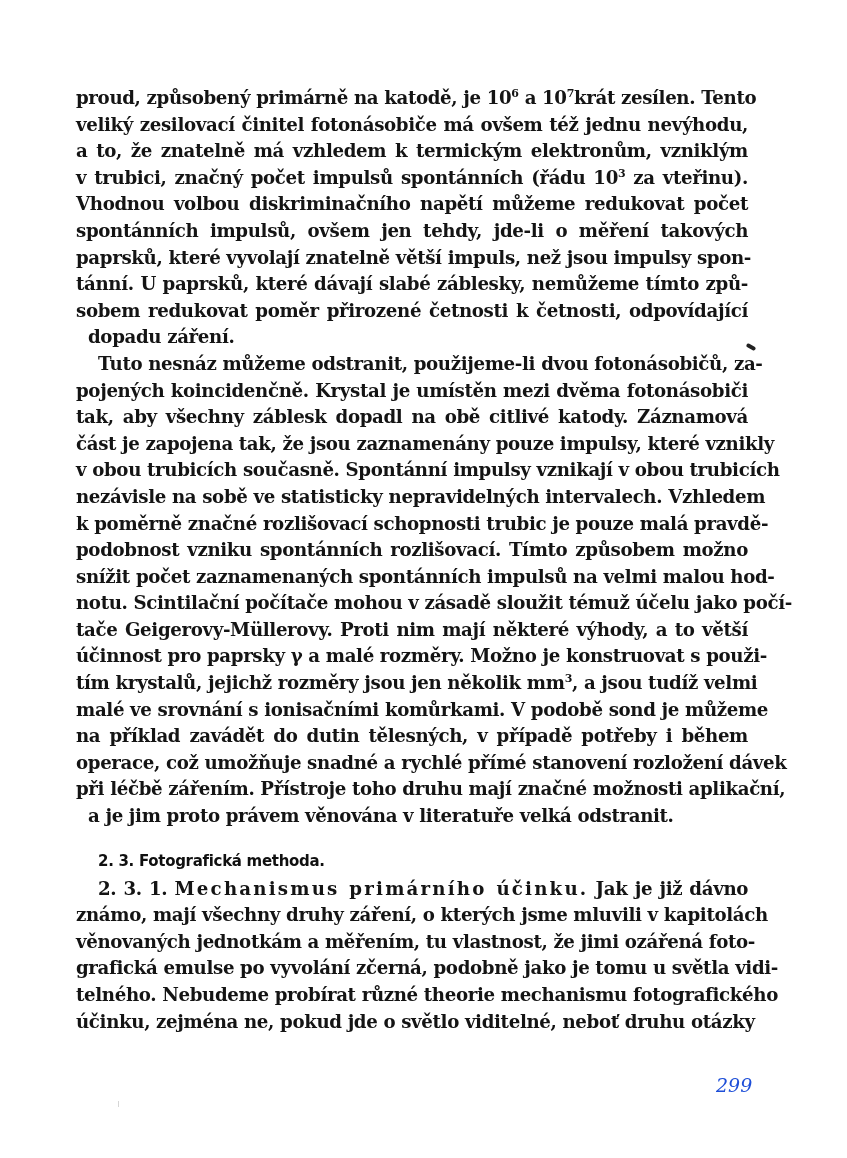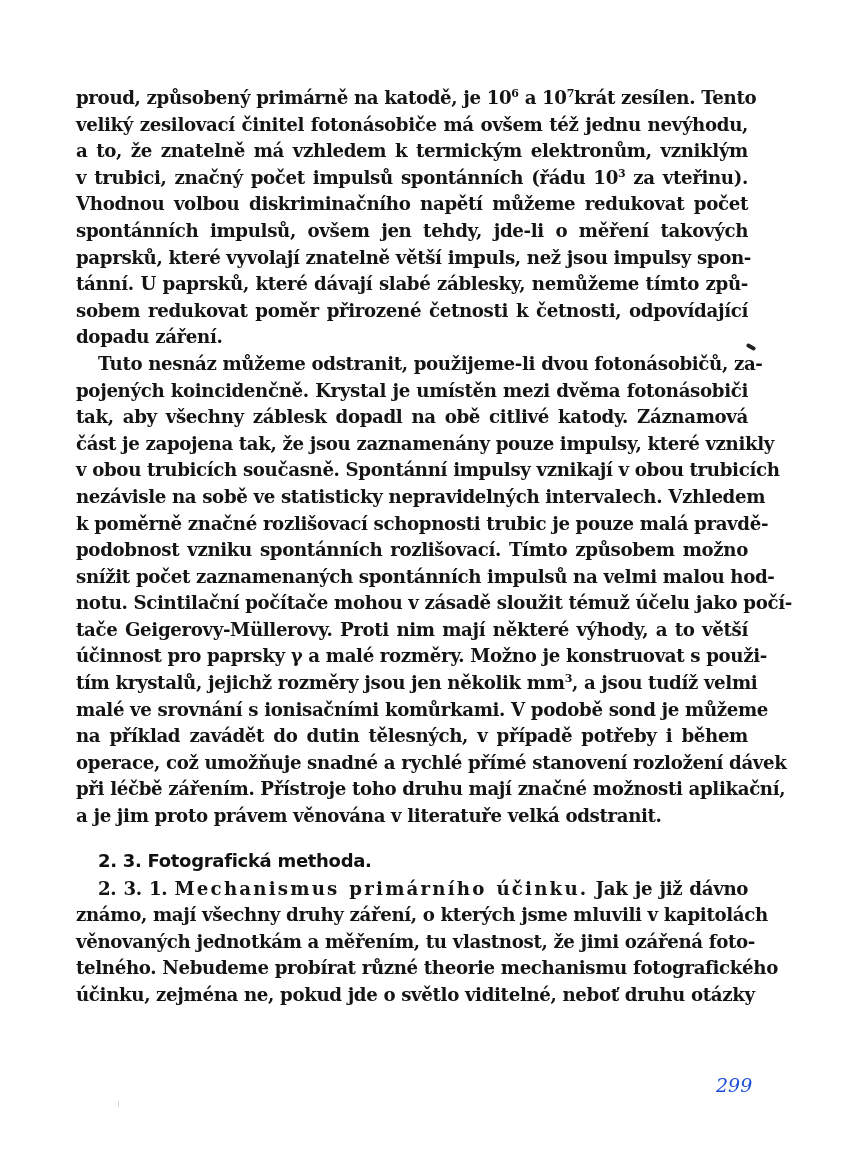--- a/index.html
+++ b/index.html
@@ -34,6 +34,7 @@
     }
     .line.last {
       text-align-last: left;
+      margin-left: 12px;
     }
     .line.indent {
       padding-left: 22px;

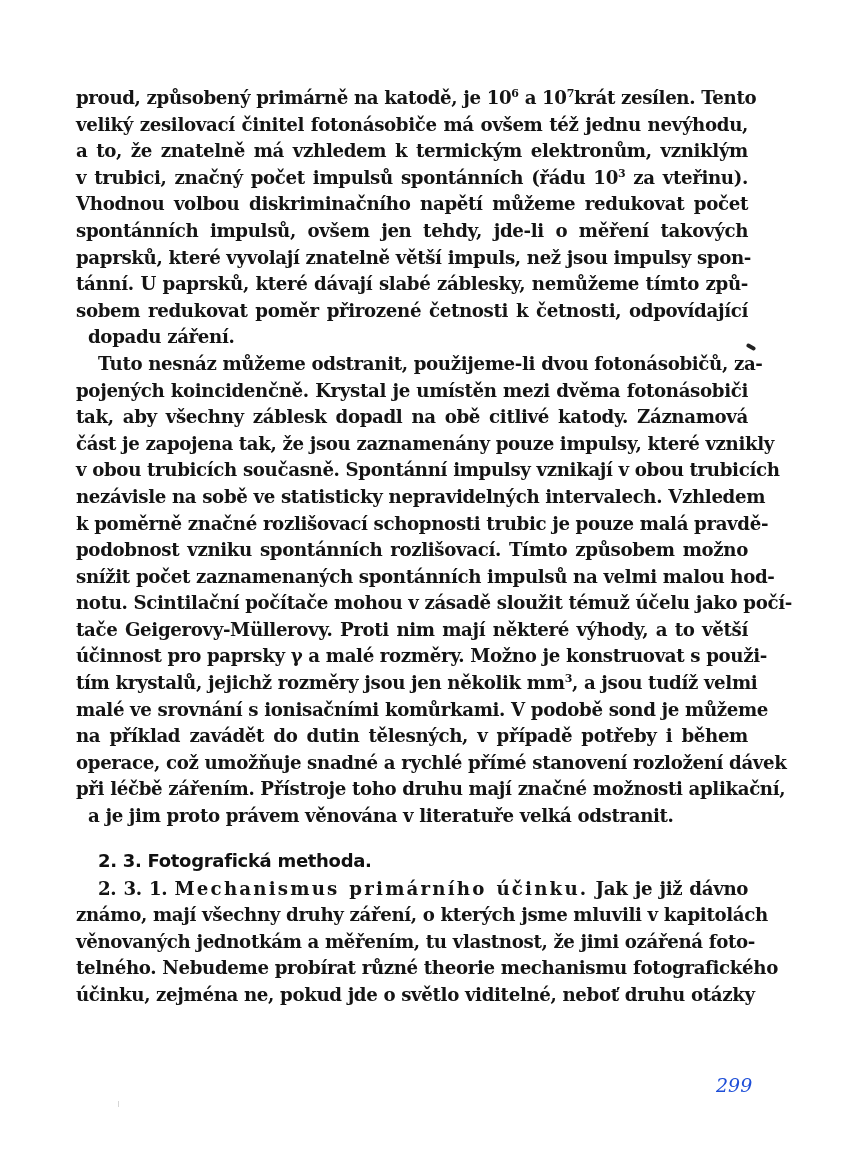--- a/index.html
+++ b/index.html
@@ -47,7 +47,7 @@
       display: block;
       font-family: "DejaVu Sans", "Liberation Sans", sans-serif;
       font-weight: bold;
-      font-size: 18px;
+      font-size: 15px;
       height: 30px;
       line-height: 30px;
       padding-left: 22px;

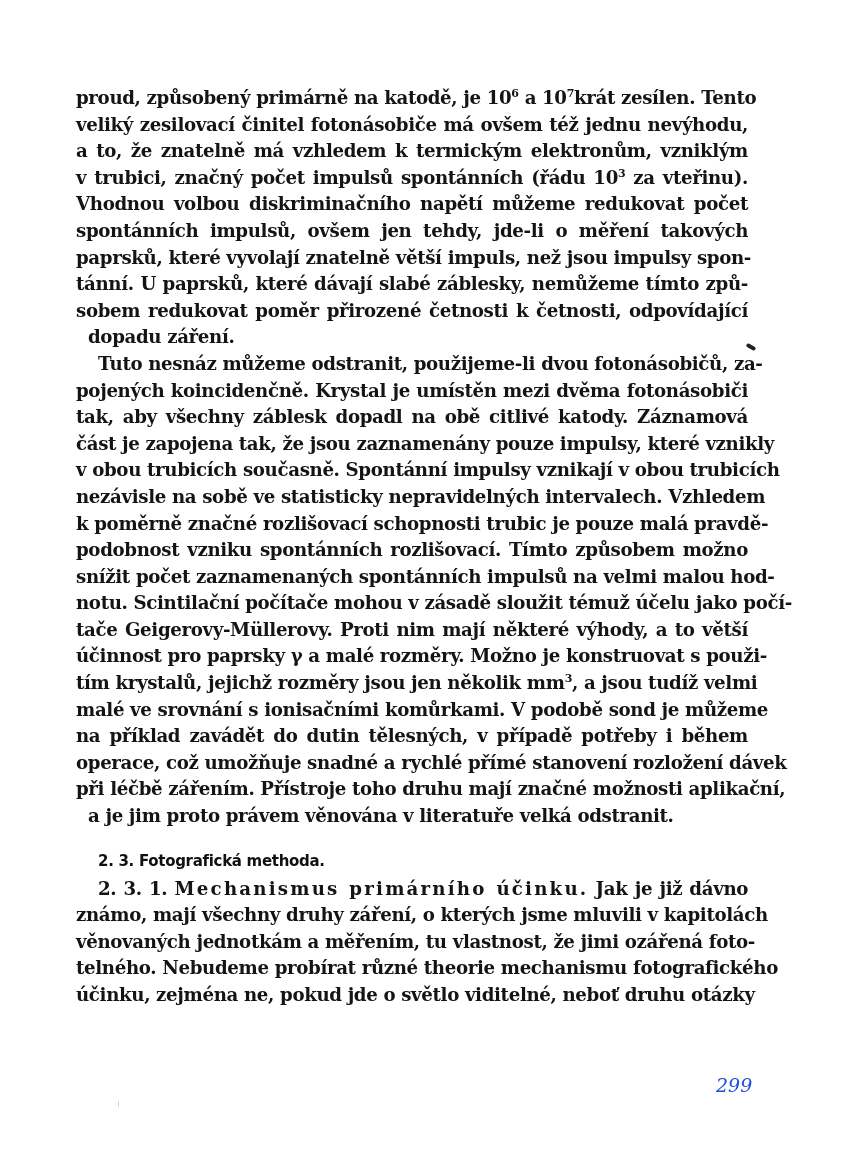--- a/index.html
+++ b/index.html
@@ -137,6 +137,7 @@
     <span class="line indent"><span>2. 3. 1.</span> <span class="spaced">Mechanismus primárního účinku.</span> <span>Jak je již dávno</span></span>
     <span class="line">známo, mají všechny druhy záření, o kterých jsme mluvili v kapitolách</span>
     <span class="line">věnovaných jednotkám a měřením, tu vlastnost, že jimi ozářená foto-</span>
+    <span class="line">grafická emulse po vyvolání zčerná, podobně jako je tomu u světla vidi-</span>
     <span class="line">telného. Nebudeme probírat různé theorie mechanismu fotografického</span>
     <span class="line">účinku, zejména ne, pokud jde o světlo viditelné, neboť druhu otázky</span>
   </div>

